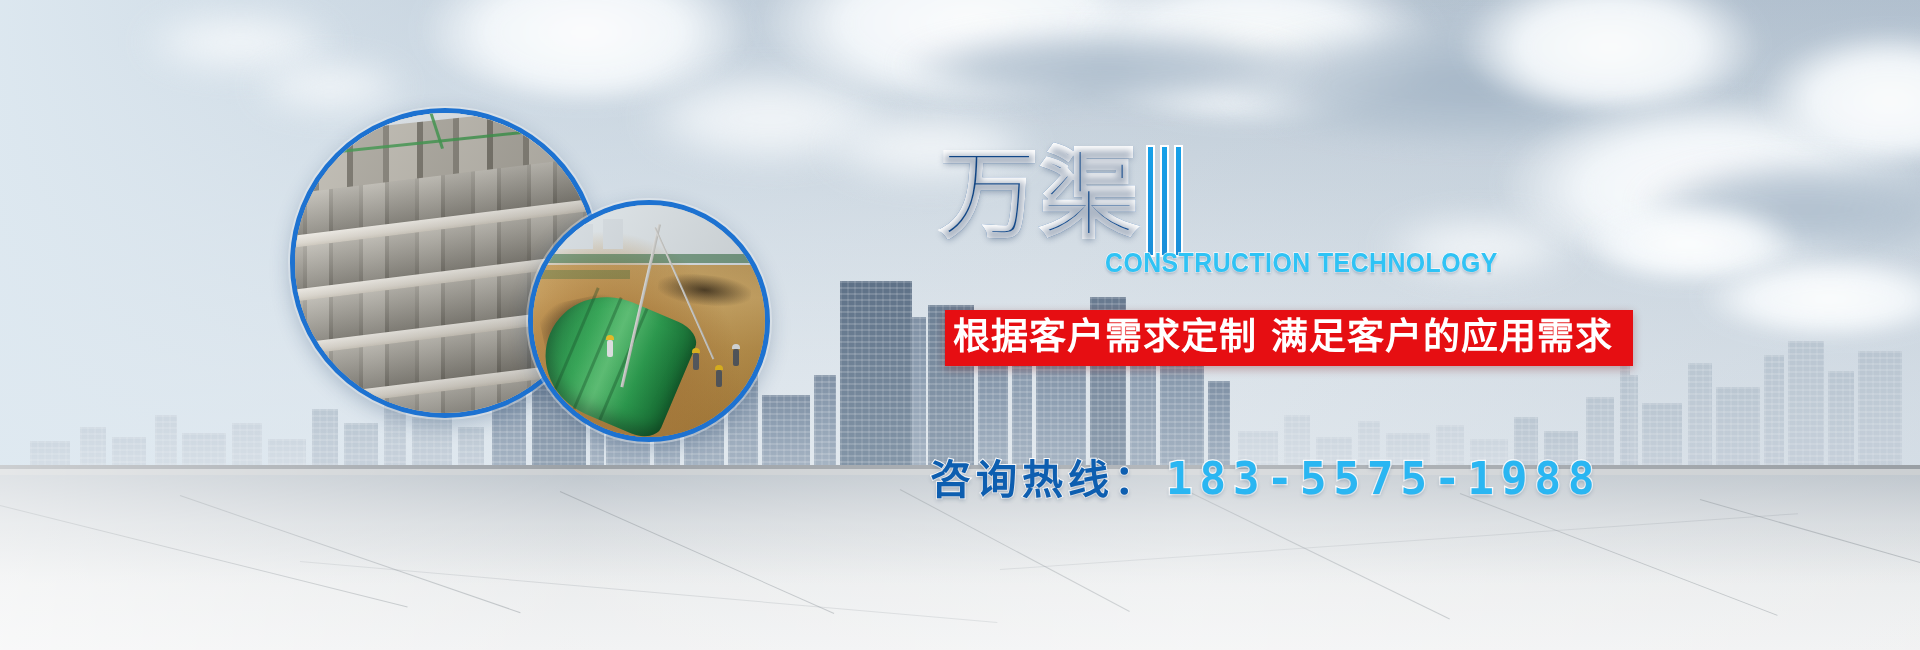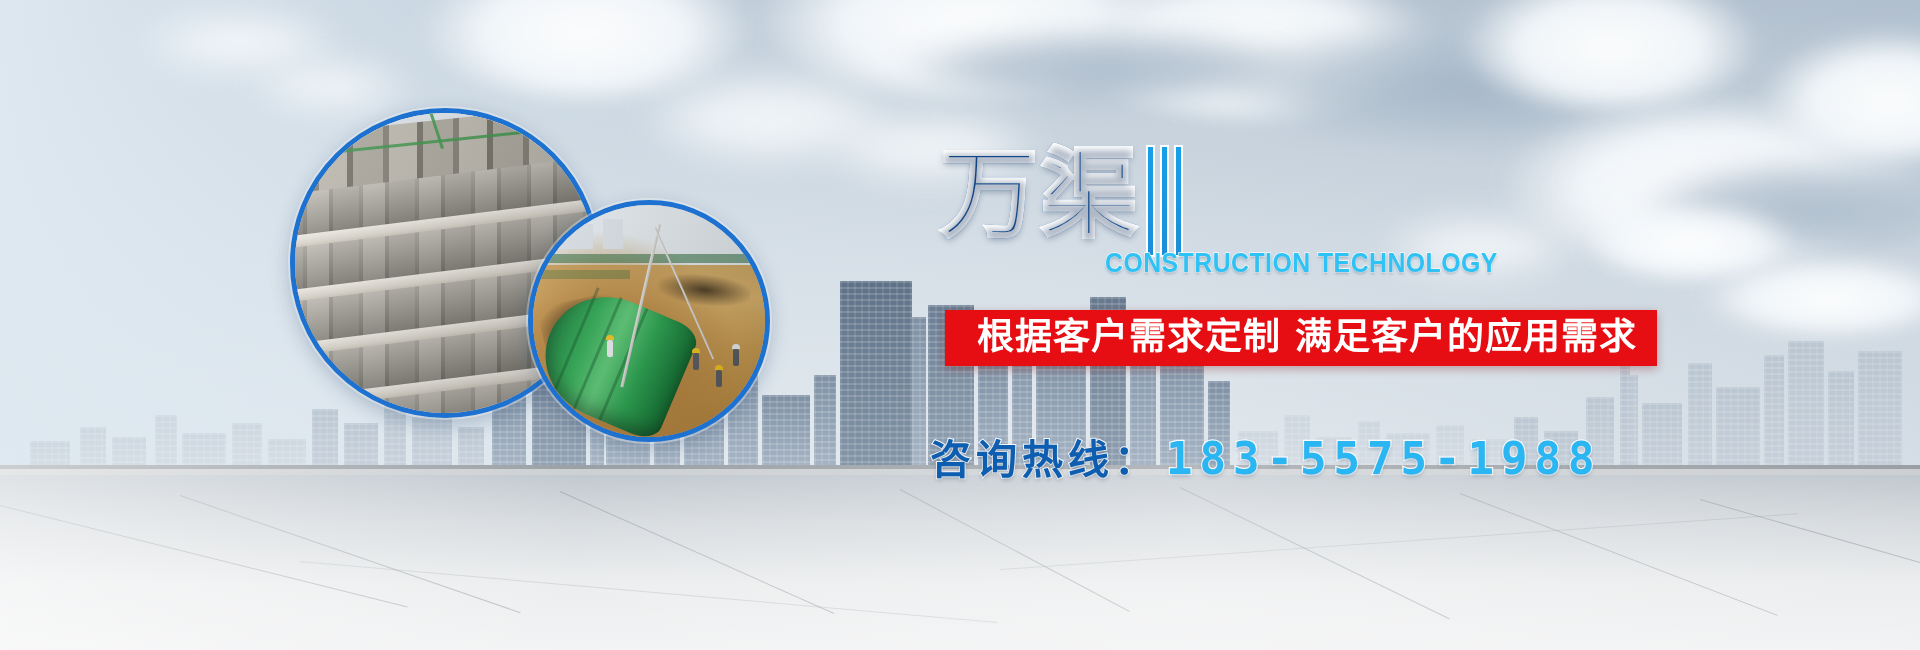--- a/index.html
+++ b/index.html
@@ -153,7 +153,7 @@
   .redbar{
     position:absolute;left:45px;top:190px;
     background:#e60e12;
-    padding:8px 20px 11px 32px;
+    padding:8px 20px 11px 8px;
     box-shadow:0 3px 9px rgba(120,10,10,.32);
   }
   .redbar span{

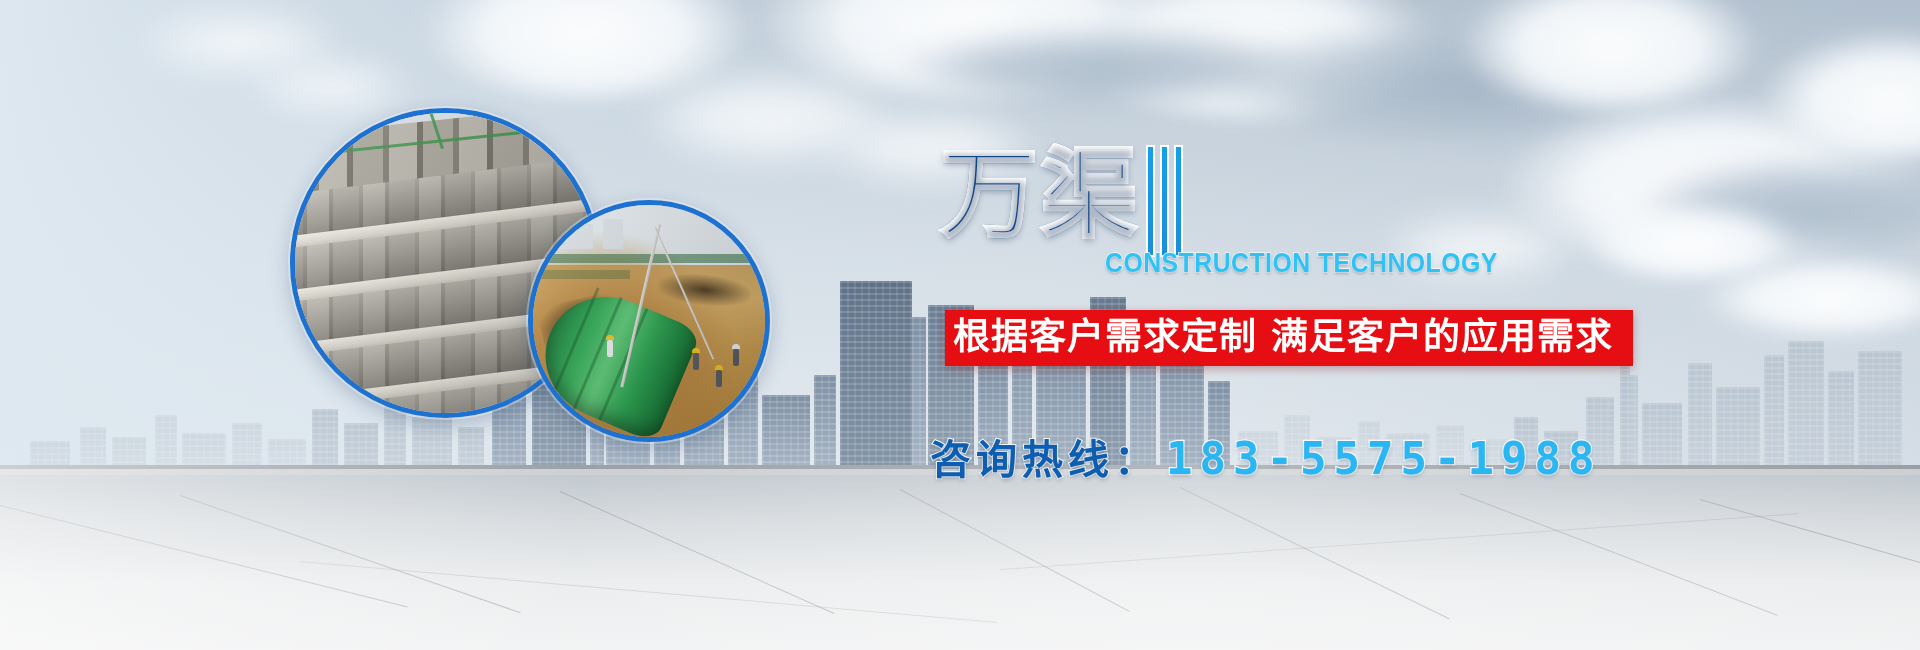--- a/index.html
+++ b/index.html
@@ -168,7 +168,7 @@
     text-shadow:0 1px 2px rgba(255,255,255,.7);
   }
 
-  .hotline{position:absolute;left:30px;top:306px;display:flex;align-items:baseline;white-space:nowrap;}
+  .hotline{position:absolute;left:30px;top:326px;display:flex;align-items:baseline;white-space:nowrap;}
   .hot-label{
     font-size:41px;font-weight:bold;letter-spacing:5px;
     color:#0d5eb0;

